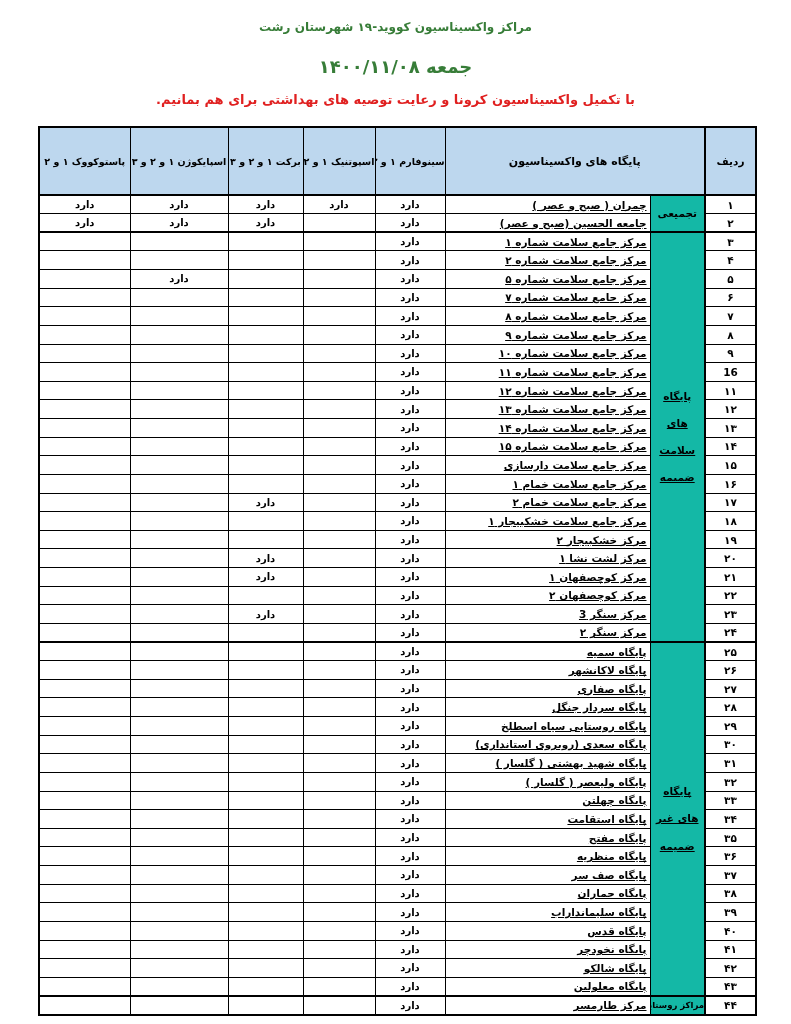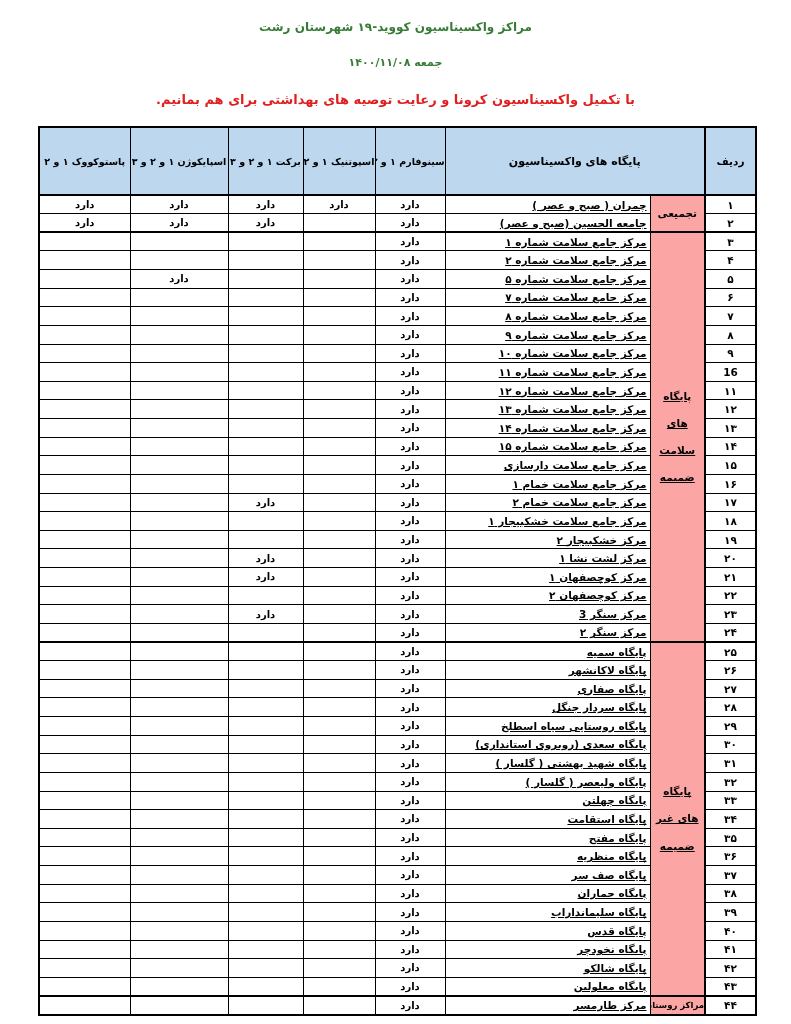--- a/index.html
+++ b/index.html
@@ -16,7 +16,7 @@
   }
   .headline{position:absolute;width:100%;text-align:center;direction:rtl;}
   .doc-title{top:20px;font-size:12px;color:var(--title-green);}
-  .doc-date{top:56px;font-size:11px;color:var(--title-green);}
+  .doc-date{top:56px;font-size:18px;color:var(--title-green);}
   .doc-notice{top:92px;font-size:13px;color:var(--notice-red);}
 
   table#centers-table{

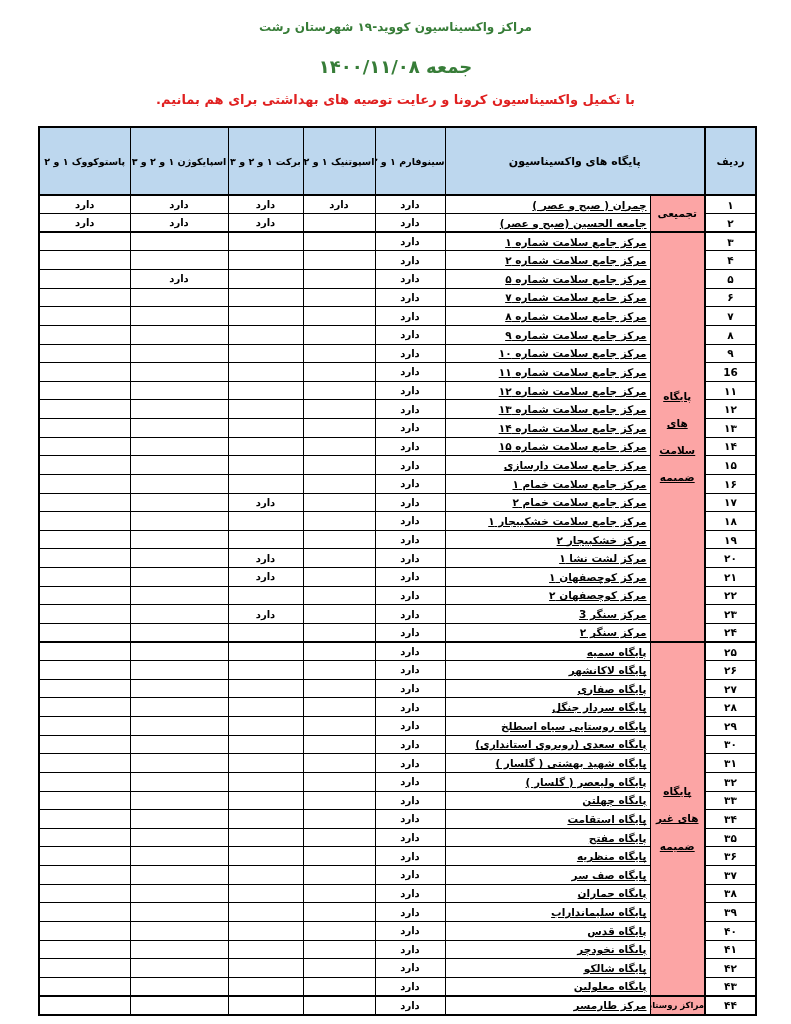--- a/index.html
+++ b/index.html
@@ -37,7 +37,7 @@
   tbody tr{height:18.64px;}
   tr.grp > td{border-top-width:2px;}
   td.num{font-size:10.5px;border-left-width:2px;}
-  td.grp-cell{font-size:10.5px;line-height:1.25;padding:0 1px;background:#fca5a5;}
+  td.grp-cell{font-size:10.5px;line-height:1.25;padding:0 1px;background:#14b8a6;}
   td.grp-cell.tall{line-height:2.6;text-decoration:underline;}
   td.grp-cell.single{font-size:8.5px;white-space:nowrap;}
   td.name{font-size:10.5px;text-align:right;padding-right:3px;white-space:nowrap;text-decoration:underline;}

